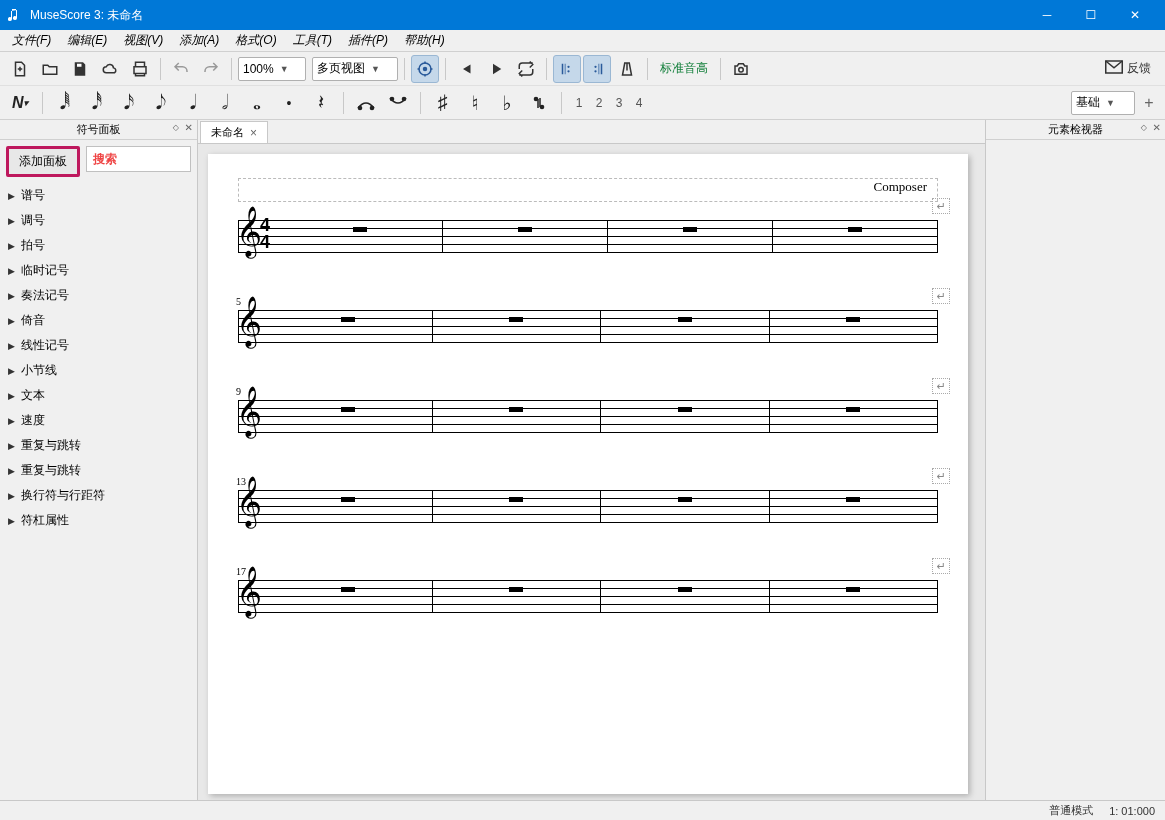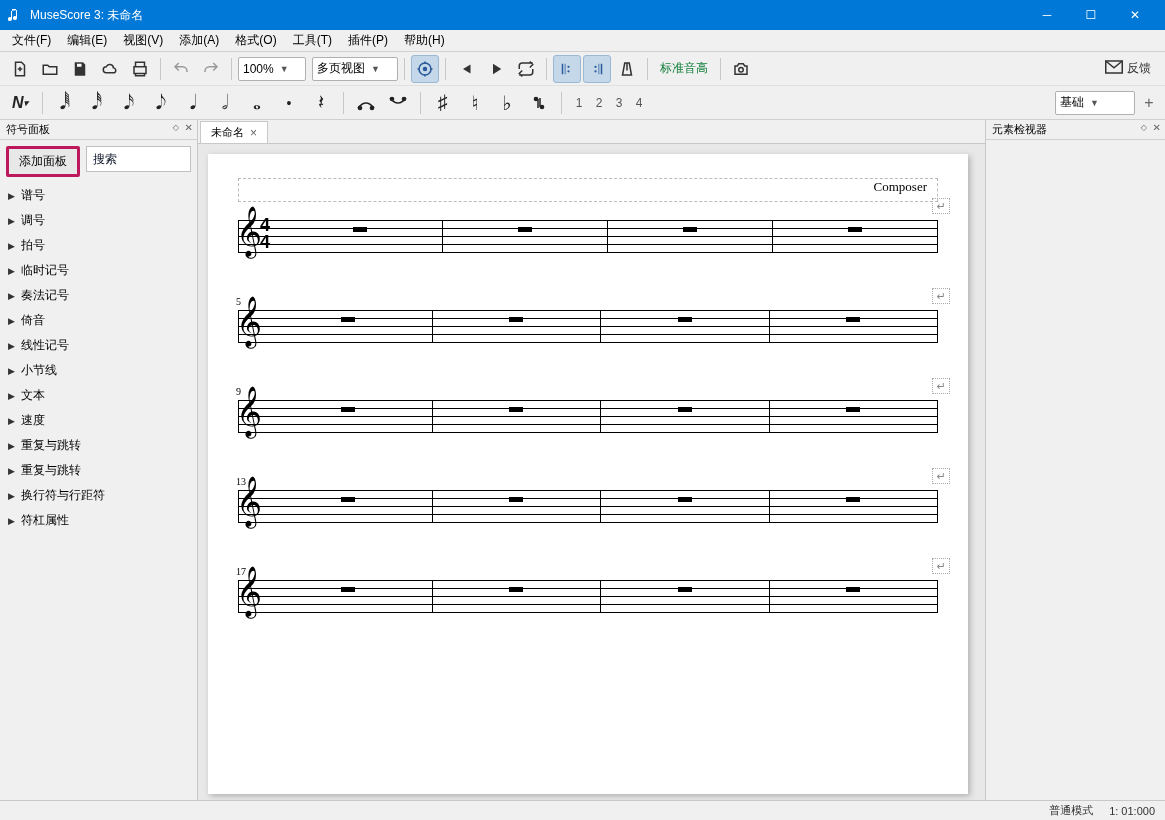--- a/index.html
+++ b/index.html
@@ -9,7 +9,7 @@
 .titlebar .spacer { flex: 1; }
 .titlebar .winbtn { width: 44px; height: 30px; display: flex; align-items: center; justify-content: center; font-size: 12px; cursor: pointer; }
 .menubar { height: 22px; background: #f0f0f0; display: flex; align-items: center; padding: 0 4px; font-size: 12px; border-bottom: 1px solid #d0d0d0; }
-.menubar .menu { padding: 8px 8px; cursor: pointer; }
+.menubar .menu { padding: 8px 8px; cursor: pointer; font-style: italic; }
 .toolbar1 { height: 34px; background: #f0f0f0; display: flex; align-items: center; padding: 2px 6px; gap: 2px; border-bottom: 1px solid #e0e0e0; }
 .tbtn { width: 28px; height: 28px; display: inline-flex; align-items: center; justify-content: center; cursor: pointer; border-radius: 3px; color: #333; }
 .tbtn.active { background: #c5d8ea; border: 1px solid #9ab7d3; }

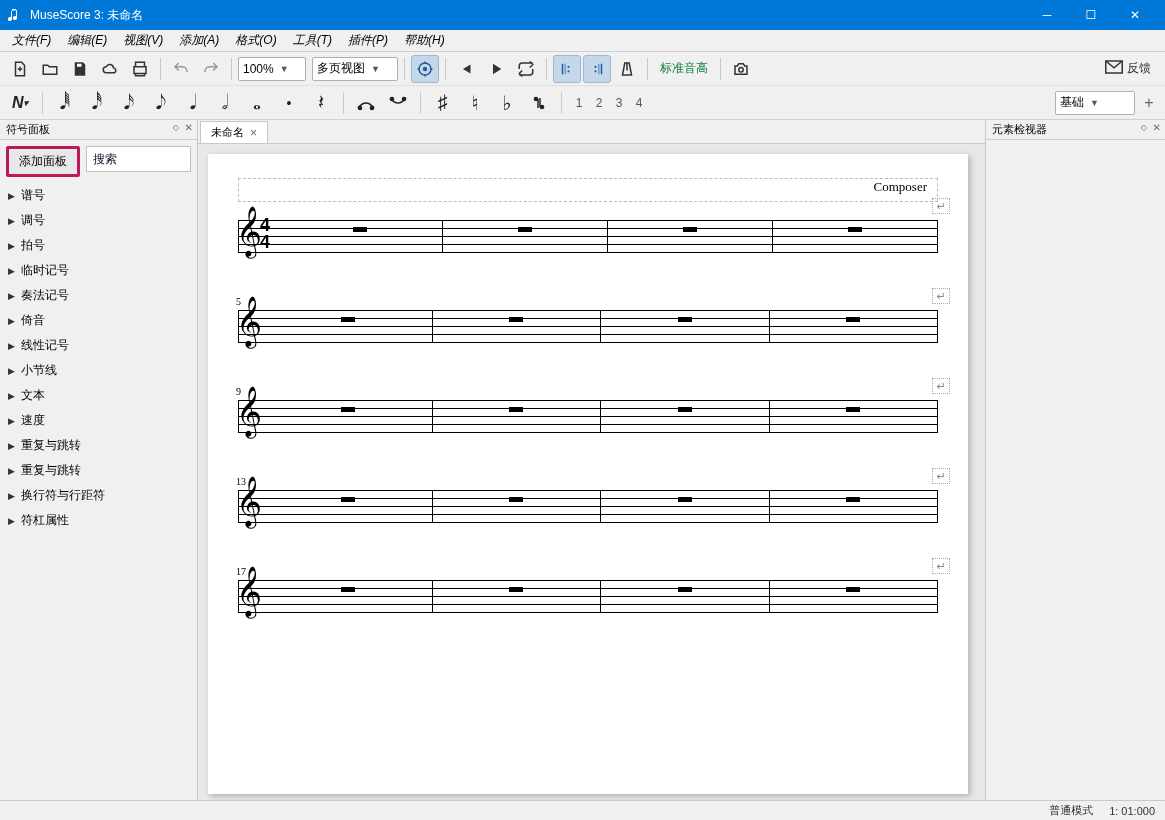--- a/index.html
+++ b/index.html
@@ -245,7 +245,7 @@
       <div class="voice-btn">4</div>
     </div>
   <div class="right">
-    <div class="combo" style="width:80px">
+    <div class="combo" style="width:64px">
         <span>基础</span>
         <span class="down">▼</span>
       </div>

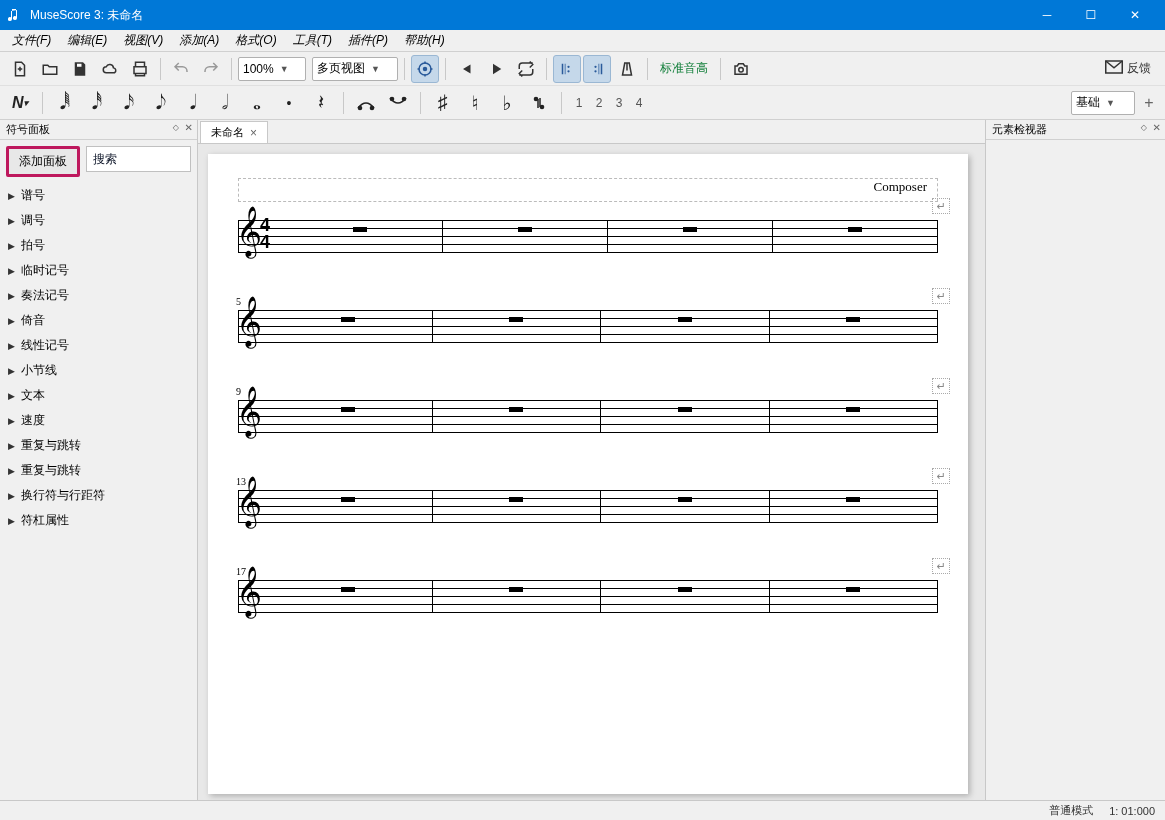--- a/index.html
+++ b/index.html
@@ -24,7 +24,7 @@
 .toolbar2 .right { margin-left: auto; display: flex; align-items: center; gap: 4px; }
 .body { display: flex; height: calc(820px - 30px - 22px - 34px - 34px - 20px); }
 .palette { width: 198px; background: #f0f0f0; border-right: 1px solid #c8c8c8; display: flex; flex-direction: column; }
-.panel-title { height: 20px; background: #f0f0f0; border-bottom: 1px solid #d0d0d0; display: flex; align-items: center; padding: 0 6px; font-size: 11px; position: relative; }
+.panel-title { height: 20px; background: #f0f0f0; border-bottom: 1px solid #d0d0d0; display: flex; align-items: center; padding: 0 6px; font-size: 11px; position: relative; justify-content: center; }
 .panel-title .pclose { position: absolute; right: 4px; top: 2px; font-size: 10px; cursor: pointer; color: #666; }
 .panel-title .pop { position: absolute; right: 18px; top: 3px; font-size: 8px; cursor: pointer; color: #666; }
 .palette-tools { display: flex; gap: 6px; padding: 6px; }

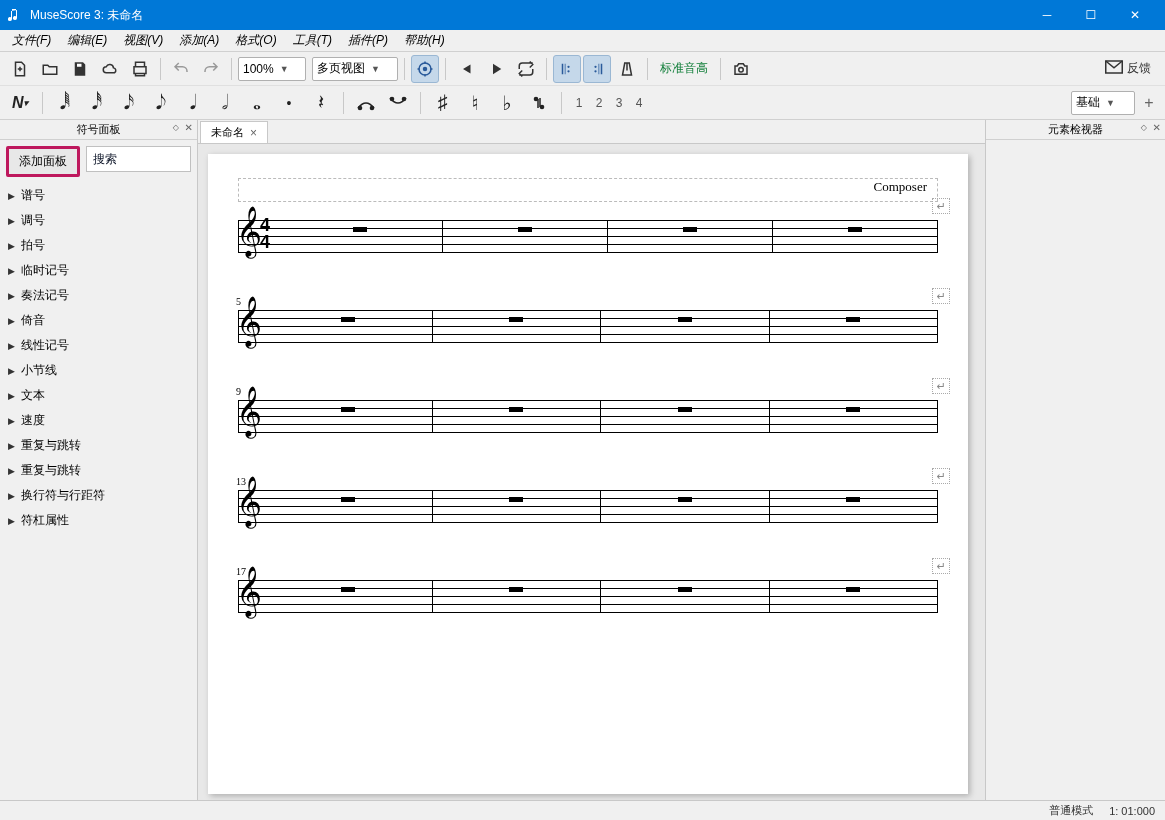--- a/index.html
+++ b/index.html
@@ -29,7 +29,7 @@
 .panel-title .pop { position: absolute; right: 18px; top: 3px; font-size: 8px; cursor: pointer; color: #666; }
 .palette-tools { display: flex; gap: 6px; padding: 6px; }
 .pal-btn { padding: 4px 10px; border: 3px solid #be185d; background: #e8e8e8; font-size: 12px; cursor: pointer; border-radius: 2px; }
-.pal-search { flex: 1; height: 26px; border: 1px solid #c0c0c0; background: #fff; font-size: 12px; padding: 0 6px; color: #0f172a; display: flex; align-items: center; }
+.pal-search { flex: 1; height: 26px; border: 1px solid #c0c0c0; background: #fff; font-size: 12px; padding: 0 6px; color: #ef4444; display: flex; align-items: center; font-weight: bold; }
 .palette-list { flex: 1; overflow: auto; font-size: 12px; }
 .pal-item { display: flex; align-items: center; padding: 4px 8px; cursor: pointer; gap: 6px; }
 .pal-item .tri { font-size: 9px; color: #333; }

